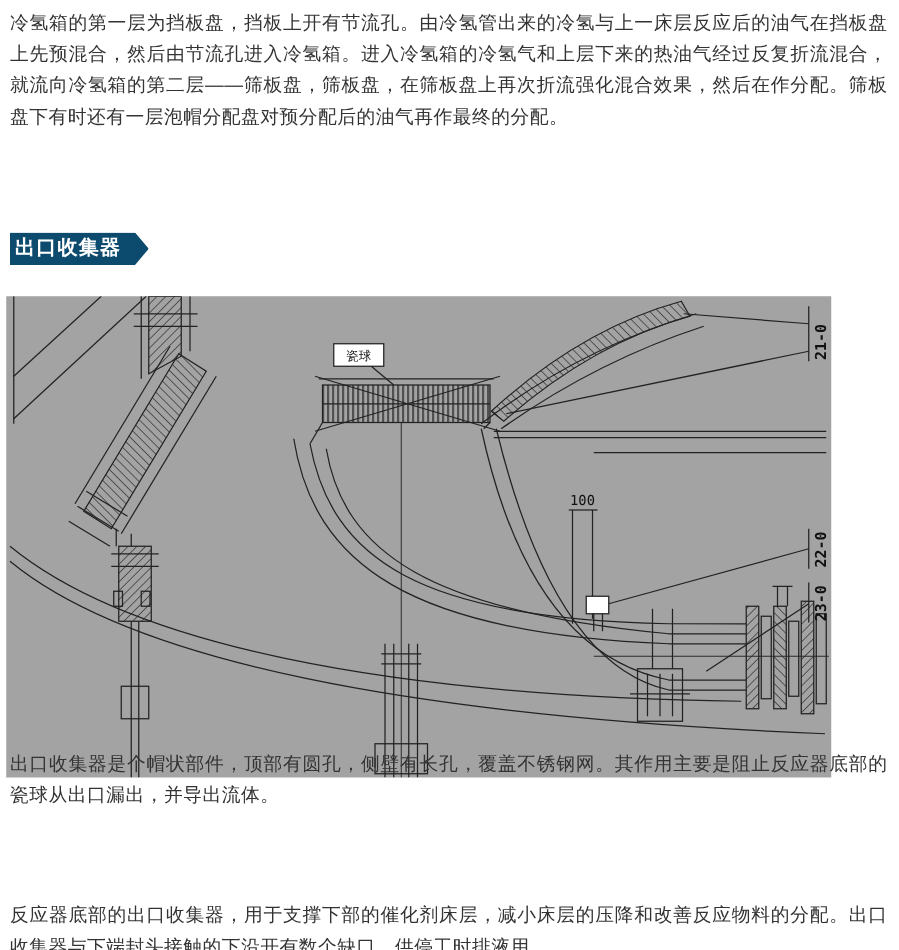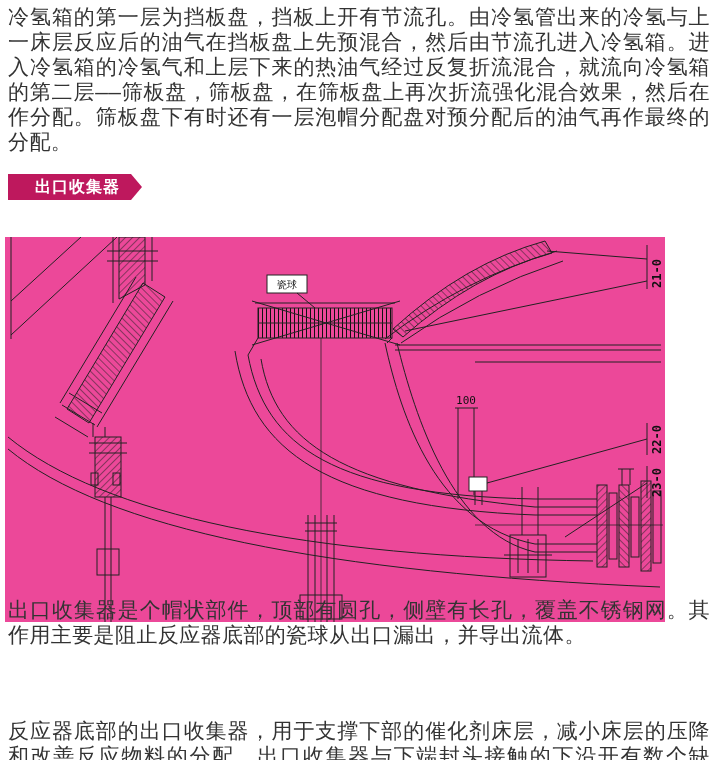--- a/index.html
+++ b/index.html
@@ -15,11 +15,10 @@
     position: absolute;
     left: 8px;
     width: 702px;
-    font-size: 21px;
+    font-size: 15px;
     line-height: 25px;
     text-align: justify;
     letter-spacing: 0.4px;
-    font-family: Liberation Mono, monospace;
   }
   #p-intro { top: 6px; }
   #p-desc  { top: 599px; }

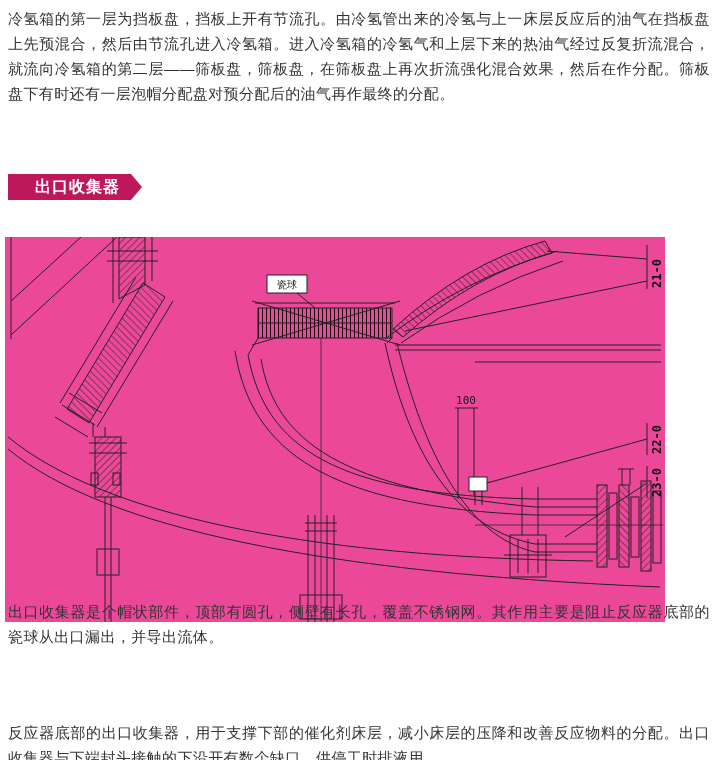--- a/index.html
+++ b/index.html
@@ -26,15 +26,15 @@
   .badge {
     position: absolute;
     left: 8px;
-    top: 174px;
+    top: 186px;
     height: 26px;
     line-height: 26px;
-    background: #be185d;
+    background: #0c4a6e;
     color: #ffffff;
     font-weight: bold;
     font-size: 16px;
     letter-spacing: 1px;
-    padding: 0 22px 0 27px;
+    padding: 0 22px 0 4px;
     clip-path: polygon(0 0, calc(100% - 11px) 0, 100% 50%, calc(100% - 11px) 100%, 0 100%);
   }
   .drawing-wrap {

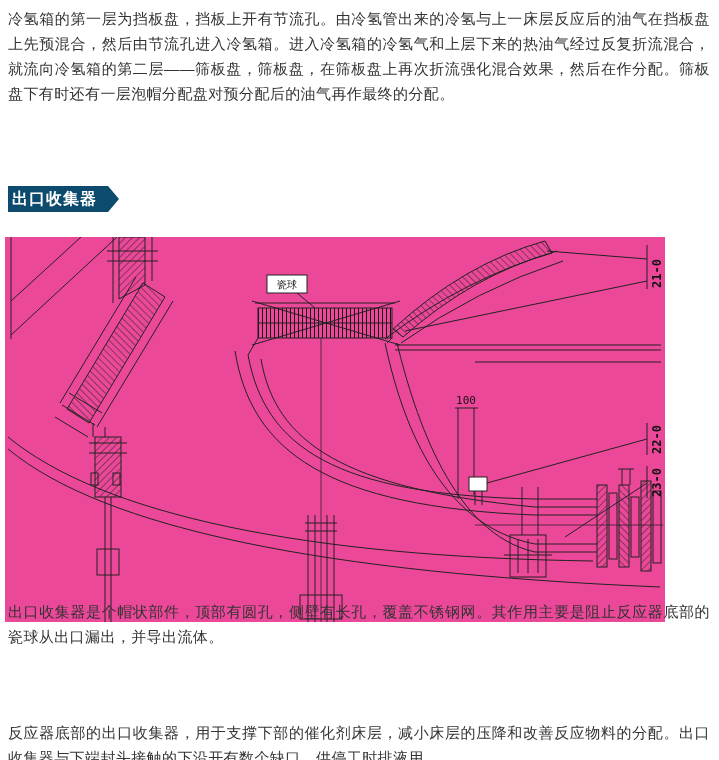--- a/index.html
+++ b/index.html
@@ -43,7 +43,7 @@
     top: 237px;
     width: 660px;
     height: 385px;
-    background: #ec4899;
+    background: #a3a3a3;
   }
   .tiny    { font: 10px "DejaVu Sans", sans-serif; }
   .dim     { font: 11px "DejaVu Sans Mono", monospace; }

